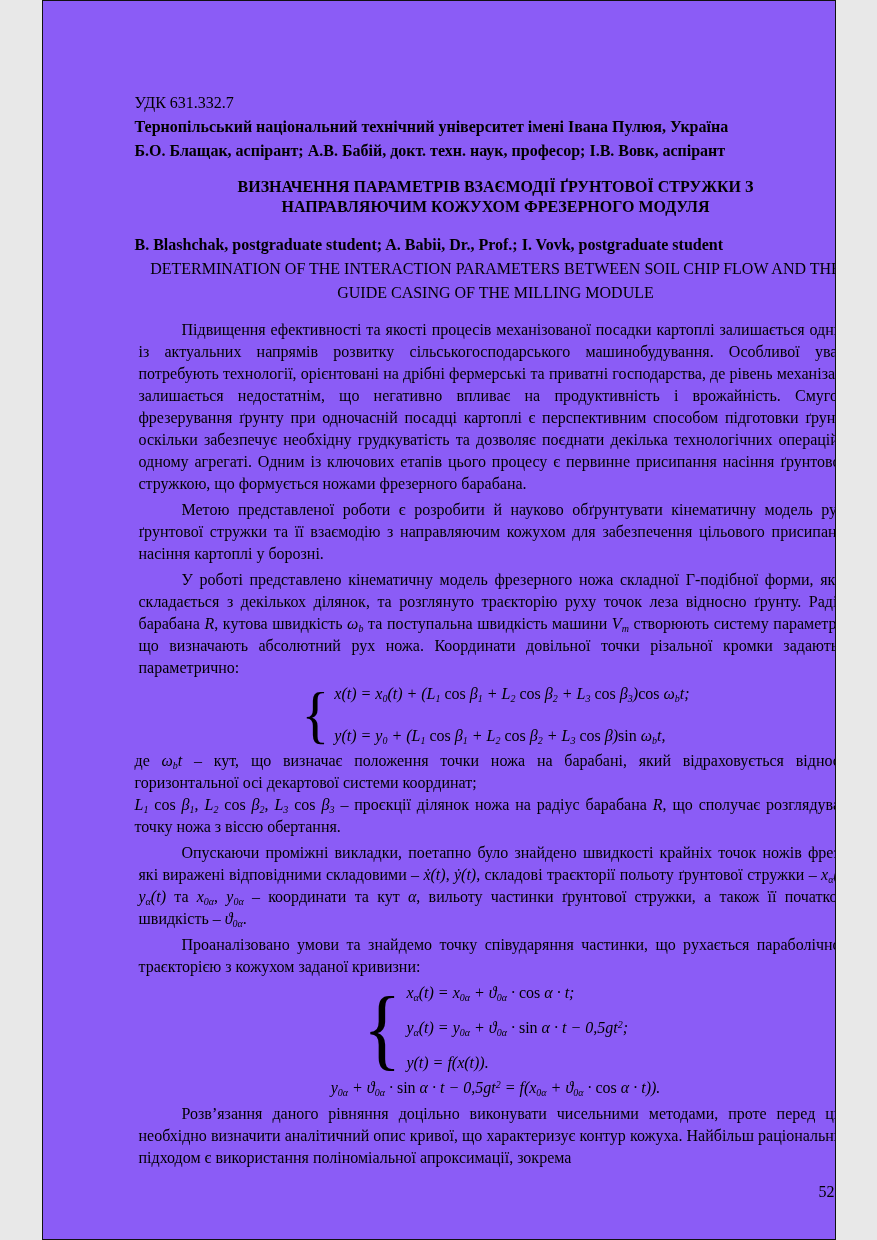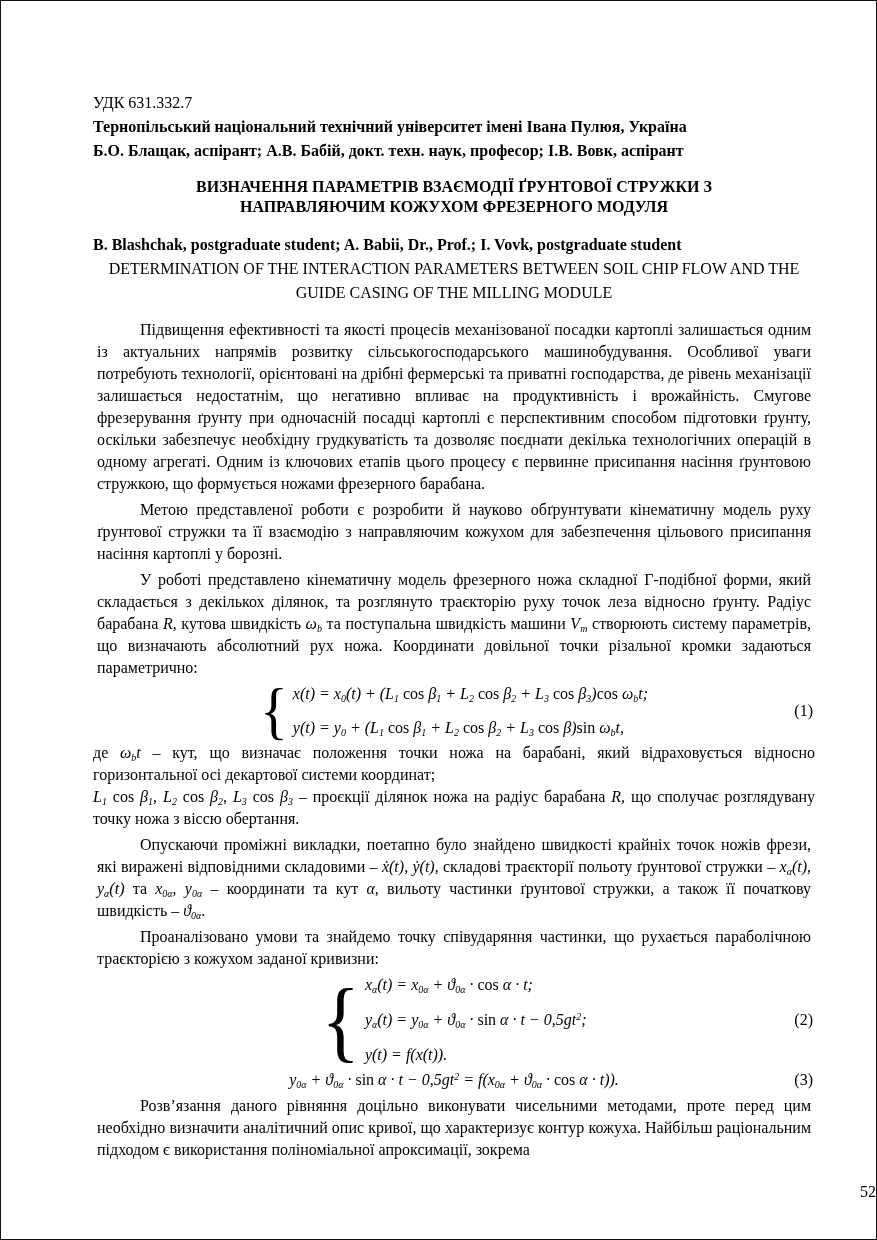--- a/index.html
+++ b/index.html
@@ -5,10 +5,10 @@
   html, body { margin: 0; padding: 0; background: #e8e8e8; }
   .page {
     position: relative;
-    width: 877px;
+    width: 794px;
     height: 1240px;
     margin: 0 auto;
-    background: #ffffff;
+    background: #8b5cf6;
     border: 1px solid #111111;
     box-sizing: border-box;
     font-family: "Liberation Serif", "DejaVu Serif", serif;

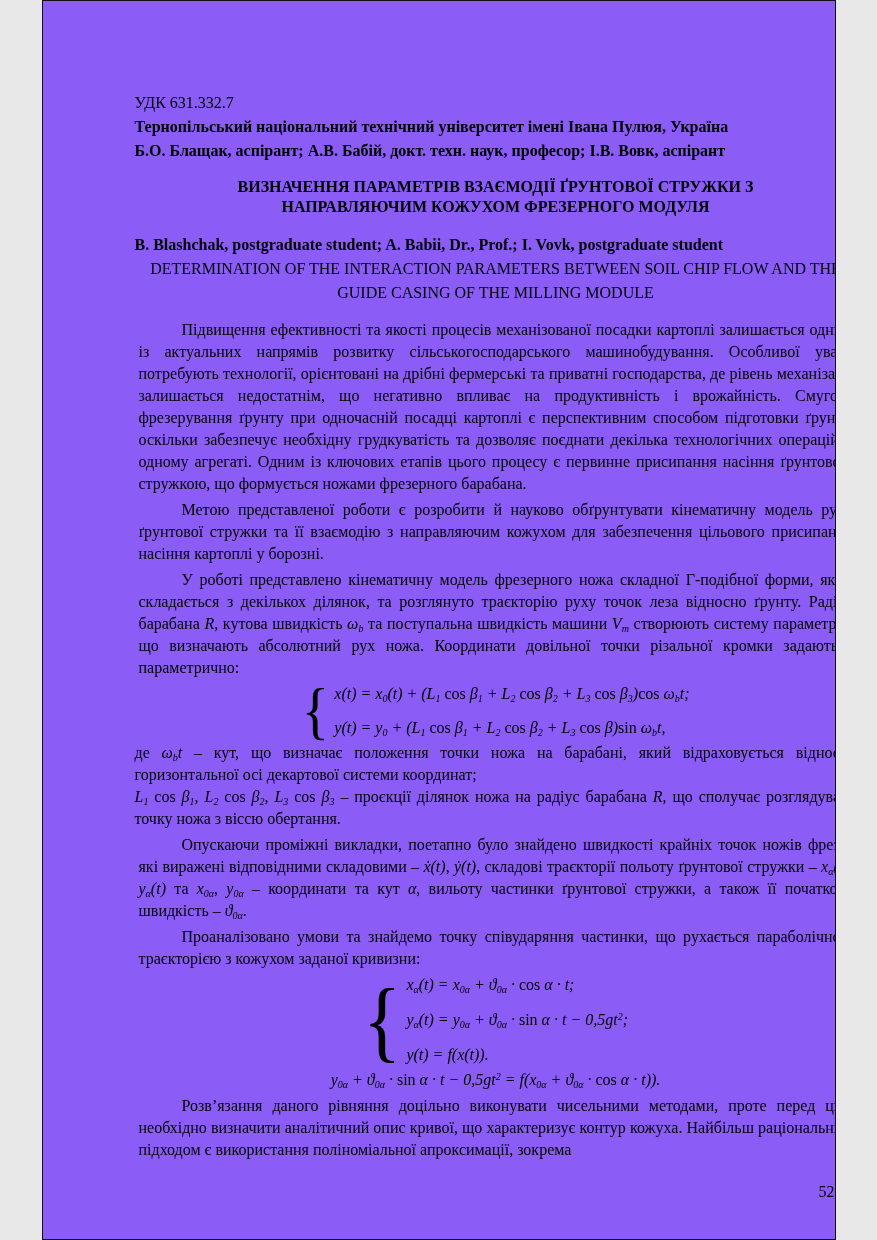--- a/index.html
+++ b/index.html
@@ -63,7 +63,7 @@
   .brace-2 { font-size: 58px; transform: scaleY(1.1); }
   .brace-3 { font-size: 80px; transform: scaleY(1.15); }
   .lines { display: flex; flex-direction: column; align-items: flex-start; }
-  .lines-2 { gap: 12px; font-family: Liberation Serif, serif; }
+  .lines-2 { gap: 20px; font-family: Liberation Serif, serif; }
   .lines-3 { gap: 13px; }
   .eq-line { white-space: nowrap; }
   .page-num {

